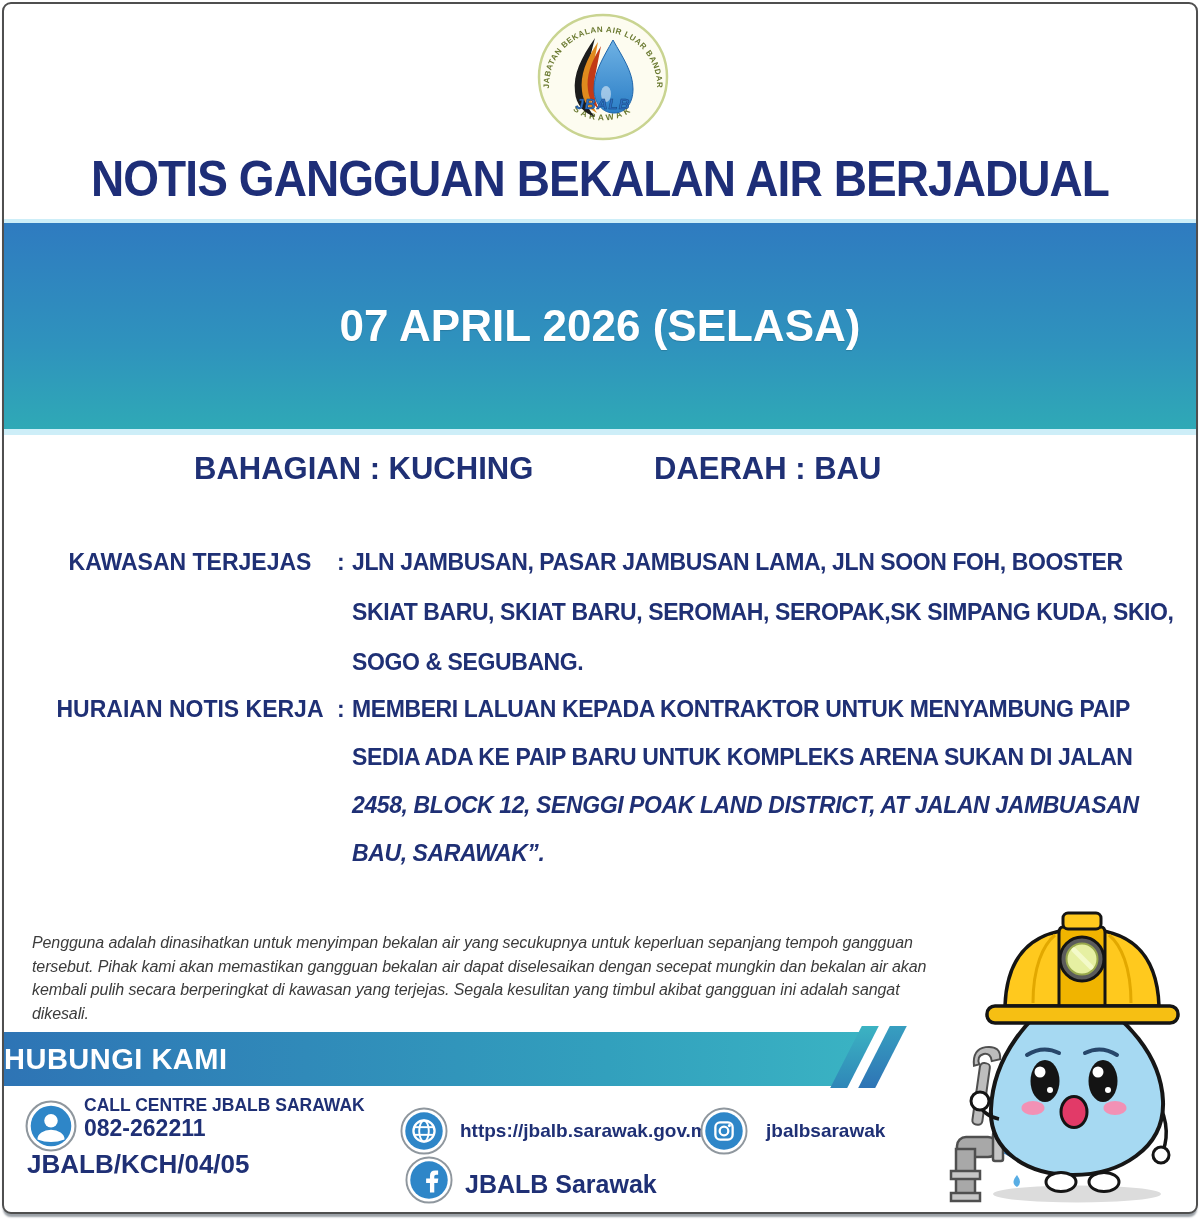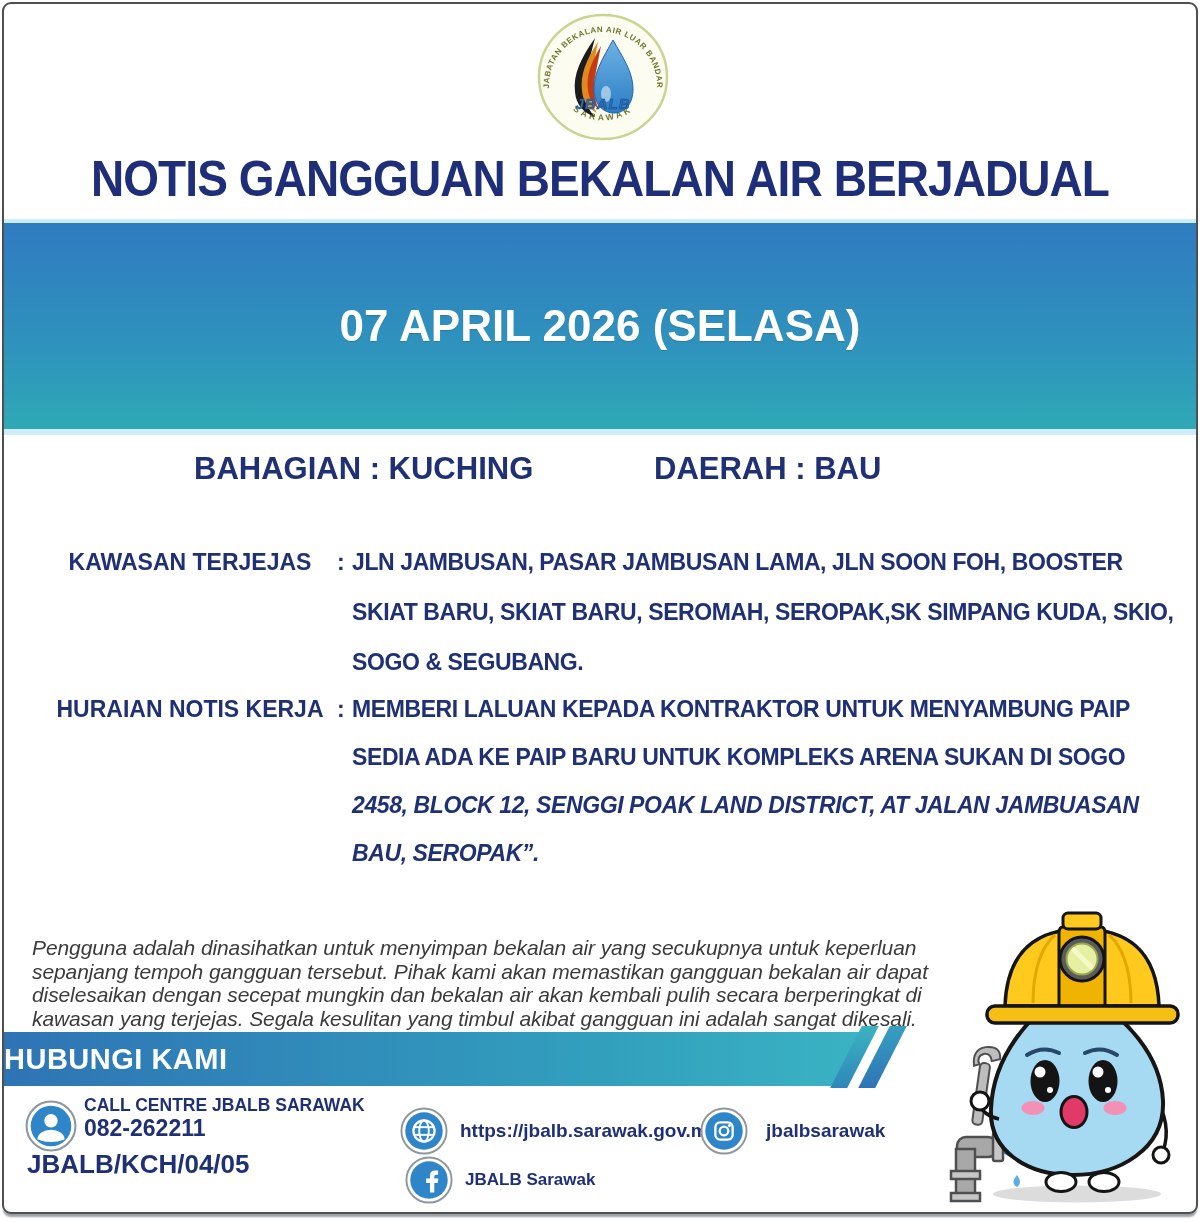--- a/index.html
+++ b/index.html
@@ -92,7 +92,7 @@
   <div class="abs dcolon navy" style="left:333px;top:681px;line-height:48px">:</div>
   <div class="abs navy" style="left:348px;top:681px">
     <div class="dline hline"><span>MEMBERI LALUAN KEPADA KONTRAKTOR UNTUK MENYAMBUNG PAIP</span><span class="ditalic"></span></div>
-    <div class="dline hline"><span>SEDIA ADA KE PAIP BARU UNTUK KOMPLEKS ARENA SUKAN DI SOGO</span><span class="ditalic"></span></div>
+    <div class="dline hline"><span>SEDIA ADA KE PAIP BARU UNTUK KOMPLEKS ARENA SUKAN DI JALAN</span><span class="ditalic"></span></div>
     <div class="dline hline"><span></span><span class="ditalic">2458, BLOCK 12, SENGGI POAK LAND DISTRICT, AT JALAN JAMBUASAN</span></div>
     <div class="dline hline"><span></span><span class="ditalic">BAU, SEROPAK”.</span></div>
   </div>

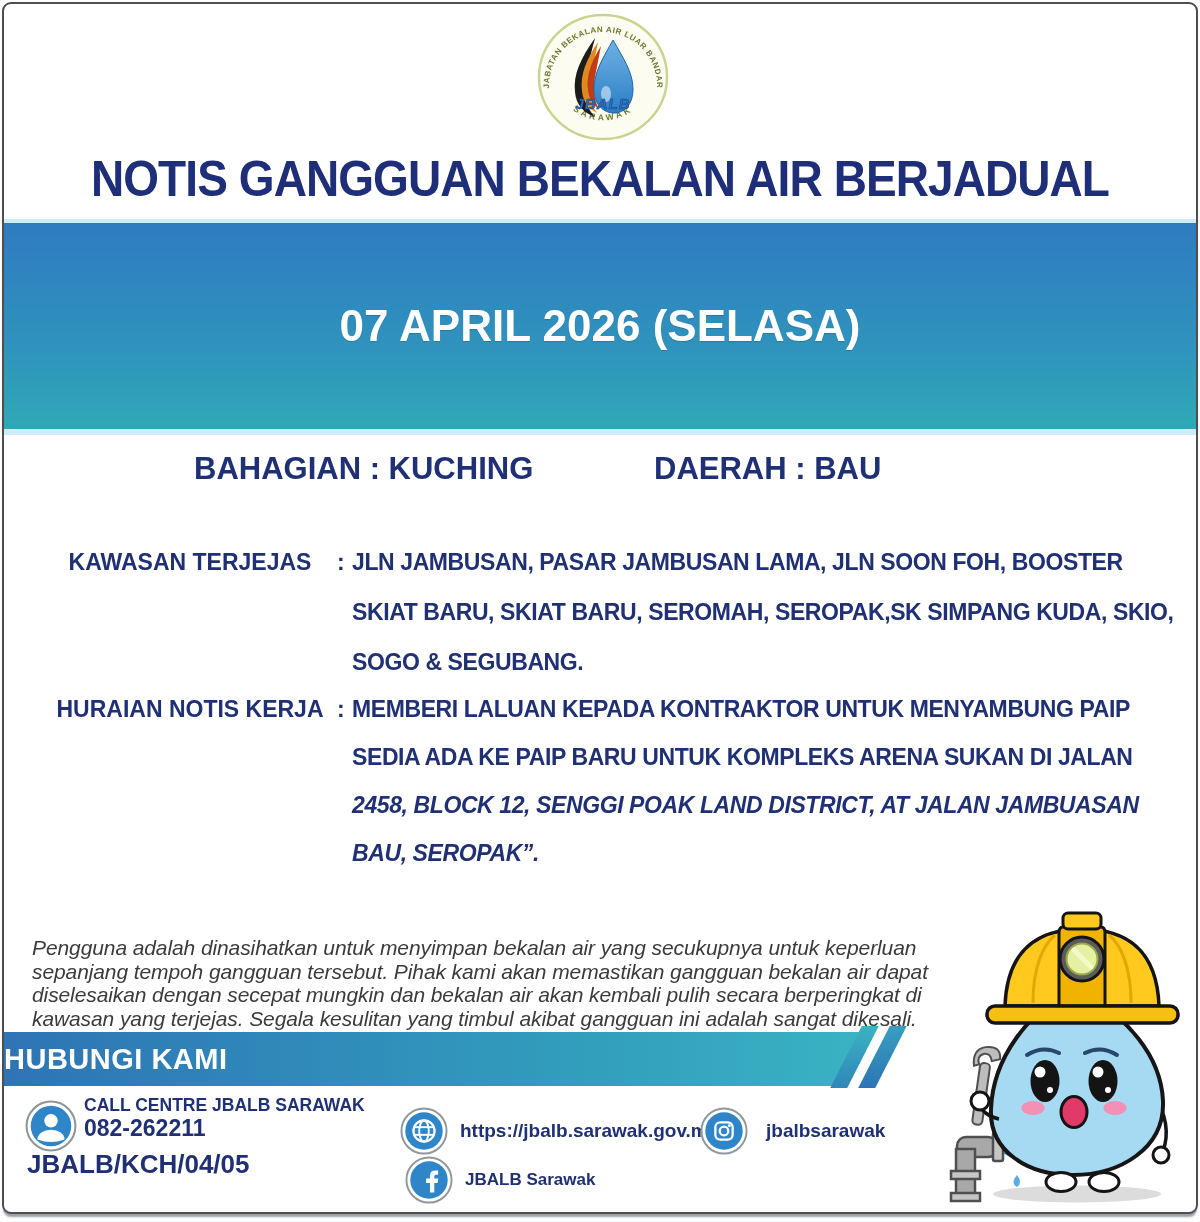--- a/index.html
+++ b/index.html
@@ -94,7 +94,7 @@
     <div class="dline hline"><span>MEMBERI LALUAN KEPADA KONTRAKTOR UNTUK MENYAMBUNG PAIP</span><span class="ditalic"></span></div>
     <div class="dline hline"><span>SEDIA ADA KE PAIP BARU UNTUK KOMPLEKS ARENA SUKAN DI JALAN</span><span class="ditalic"></span></div>
     <div class="dline hline"><span></span><span class="ditalic">2458, BLOCK 12, SENGGI POAK LAND DISTRICT, AT JALAN JAMBUASAN</span></div>
-    <div class="dline hline"><span></span><span class="ditalic">BAU, SEROPAK”.</span></div>
+    <div class="dline hline"><span></span><span class="ditalic">BAU, SARAWAK”.</span></div>
   </div>
 
   <p class="abs advisory">Pengguna adalah dinasihatkan untuk menyimpan bekalan air yang secukupnya untuk keperluan sepanjang tempoh gangguan tersebut. Pihak kami akan memastikan gangguan bekalan air dapat diselesaikan dengan secepat mungkin dan bekalan air akan kembali pulih secara berperingkat di kawasan yang terjejas. Segala kesulitan yang timbul akibat gangguan ini adalah sangat dikesali.</p>

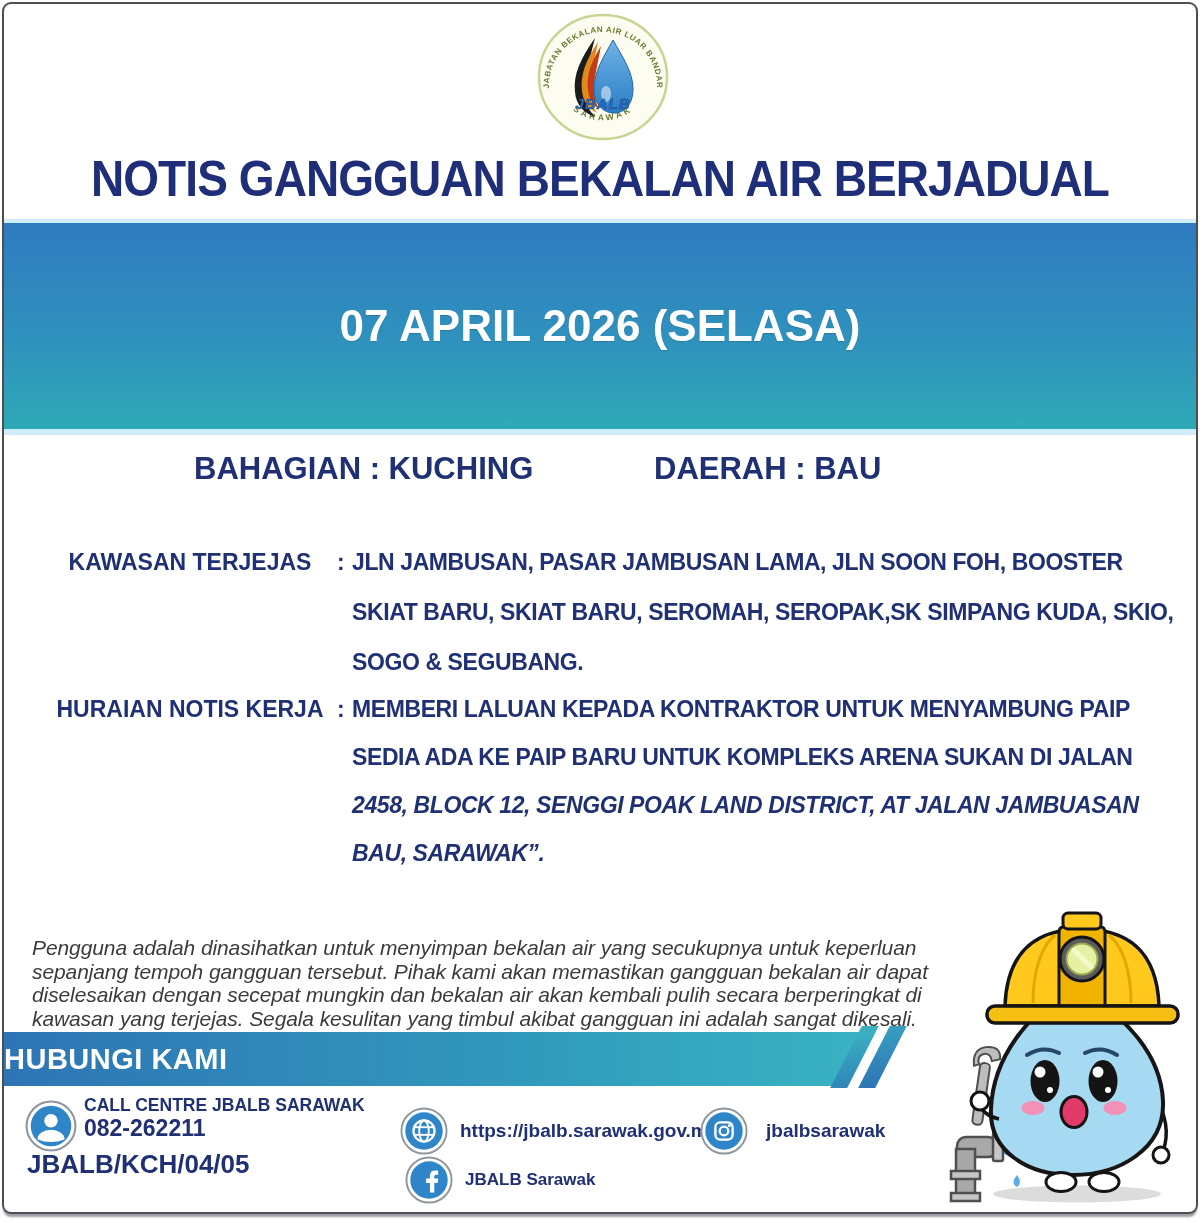--- a/index.html
+++ b/index.html
@@ -24,7 +24,7 @@
   .dline{font-size:23px;font-weight:bold;letter-spacing:-.4px;white-space:nowrap;height:50px;line-height:50px;}
   .hline{height:48px;line-height:48px;}
   .ditalic{font-style:italic;}
-  .advisory{left:28px;top:911px;width:908px;font-size:21px;line-height:23.6px;font-style:italic;
+  .advisory{left:28px;top:911px;width:908px;font-size:16px;line-height:23.6px;font-style:italic;
             color:#3b3b3b;letter-spacing:-.1px;}
   .cbanner{left:0;top:1028px;width:862px;height:54px;
            background:linear-gradient(90deg,#2e74b5 0%,#32a0bd 70%,#3ab3c3 100%);

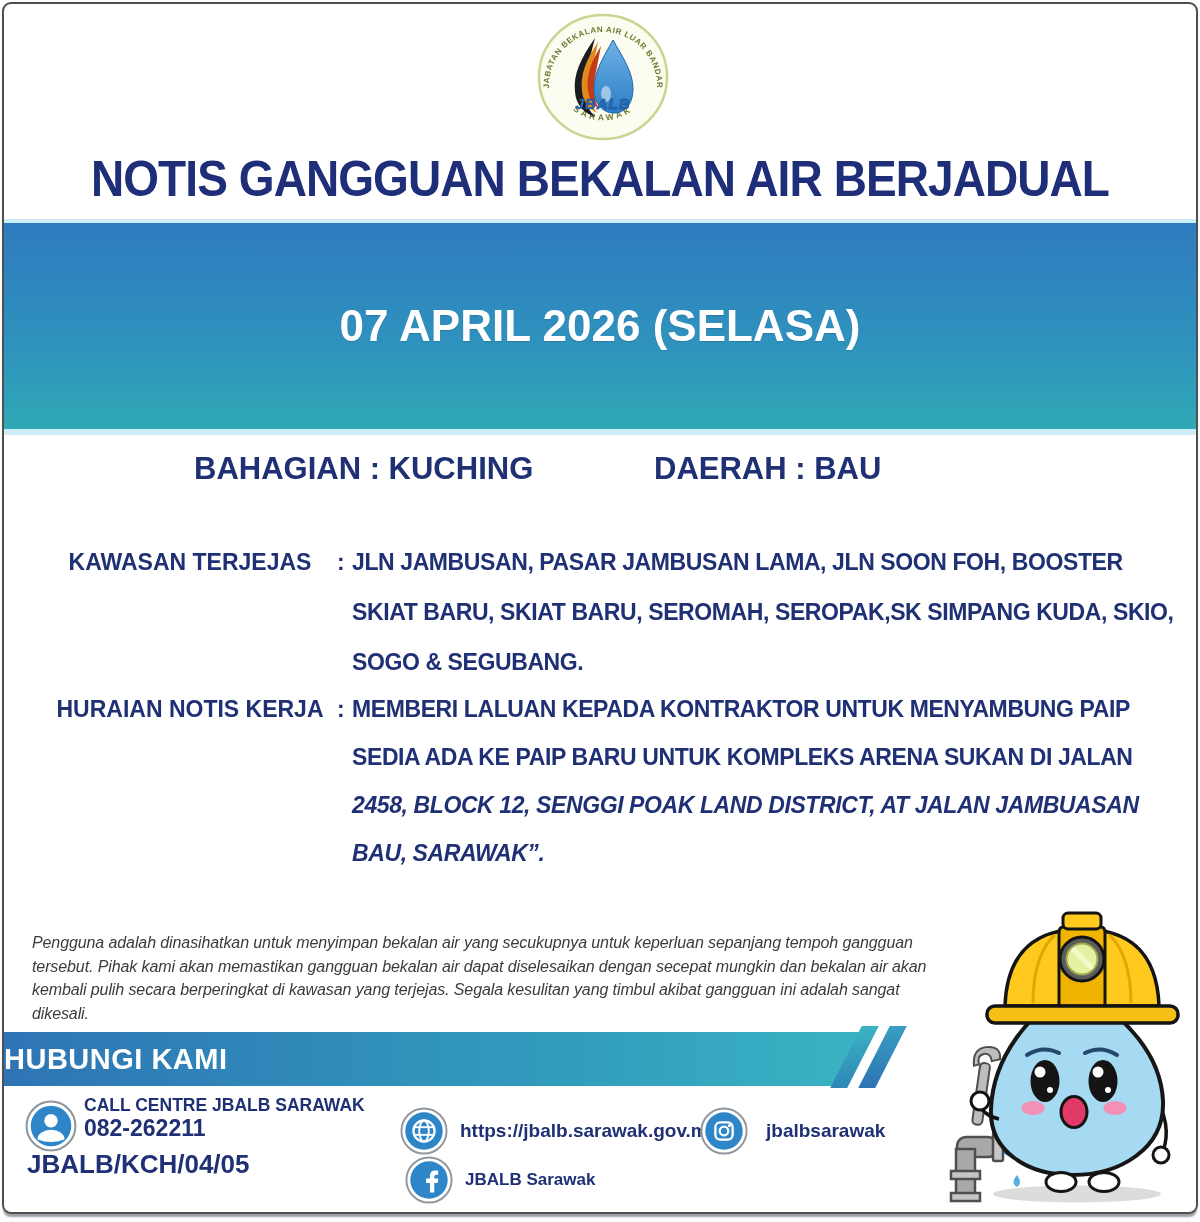--- a/index.html
+++ b/index.html
@@ -139,7 +139,7 @@
     <circle cx="25" cy="25" r="19.5" fill="#2e86c8"></circle>
     <path d="M26,38 v-10 h-4 v-4.5 h4 v-3 q0,-5.5 5.5,-5.5 h3 v4.5 h-2.2 q-1.8,0 -1.8,1.8 v2.2 h4.2 l-0.7,4.5 h-3.5 v10 Z" fill="#fff"></path>
   </svg>
-  <div class="abs ctext navy" style="left:461px;top:1166px;font-size:17px">JBALB Sarawak</div>
+  <div class="abs ctext navy" style="left:461px;top:1166px;font-size:25px">JBALB Sarawak</div>
 
   <svg class="abs" style="left:933px;top:883px" width="252" height="330" viewBox="0 0 252 330">
     <ellipse cx="140" cy="307" rx="84" ry="8.5" fill="#dcdcdc"></ellipse>

